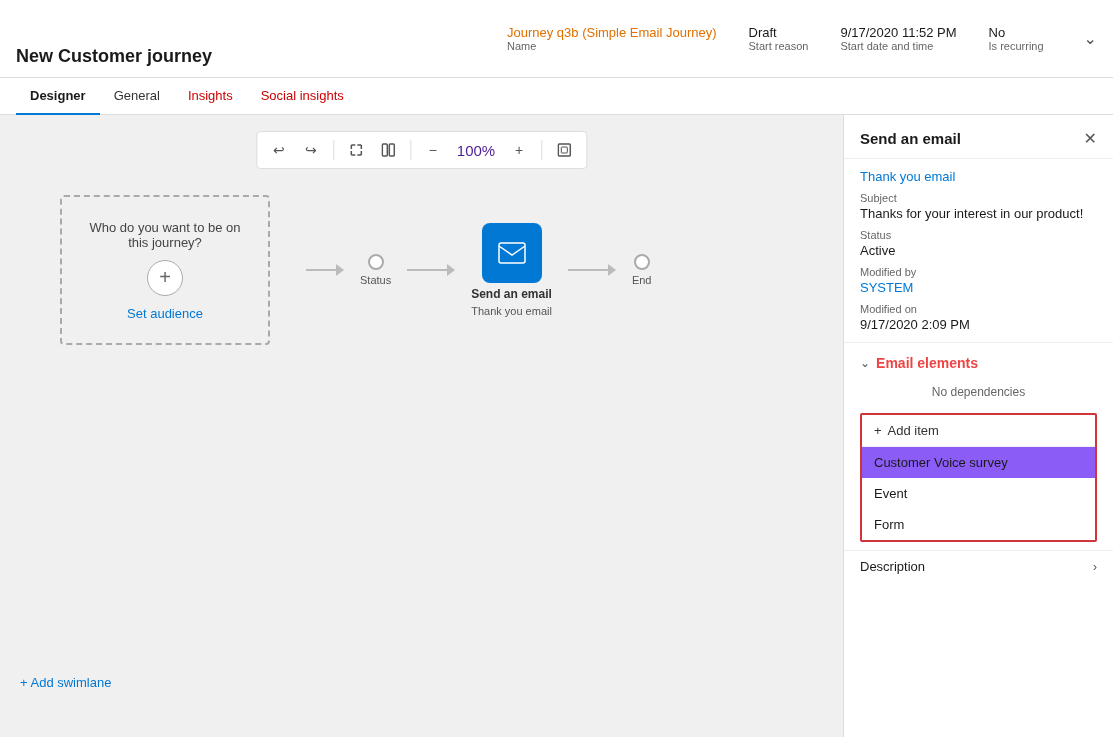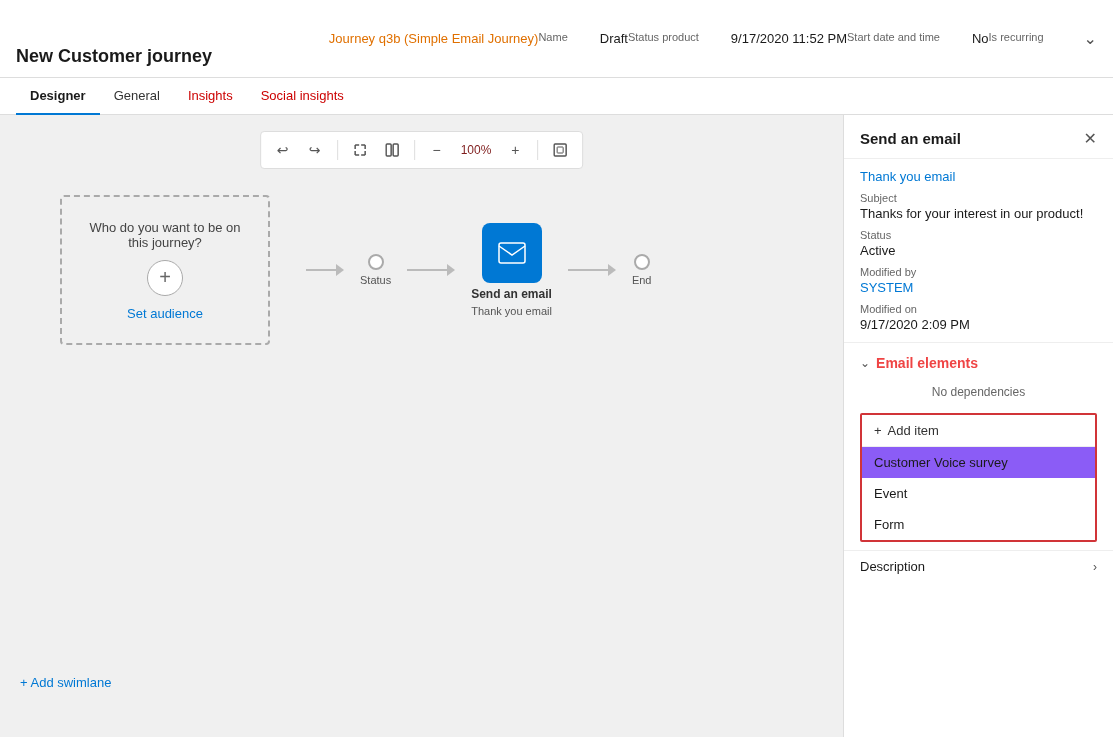--- a/index.html
+++ b/index.html
@@ -9,7 +9,7 @@
     .header { display: flex; align-items: center; padding: 10px 16px; border-bottom: 1px solid #ddd; min-height: 60px; }
     .header-title { font-size: 18px; font-weight: 600; color: #1a1a1a; margin-right: auto; margin-top: 36px; }
     .header-meta { display: flex; gap: 32px; align-items: center; }
-    .header-meta-item { display: flex; flex-direction: row; align-items: flex-start; }
+    .header-meta-item { display: flex; flex-direction: column; align-items: flex-start; }
     .header-meta-label { font-size: 11px; color: #666; }
     .header-meta-value { font-size: 13px; color: #1a1a1a; }
     .header-meta-value.orange { color: #e07000; }

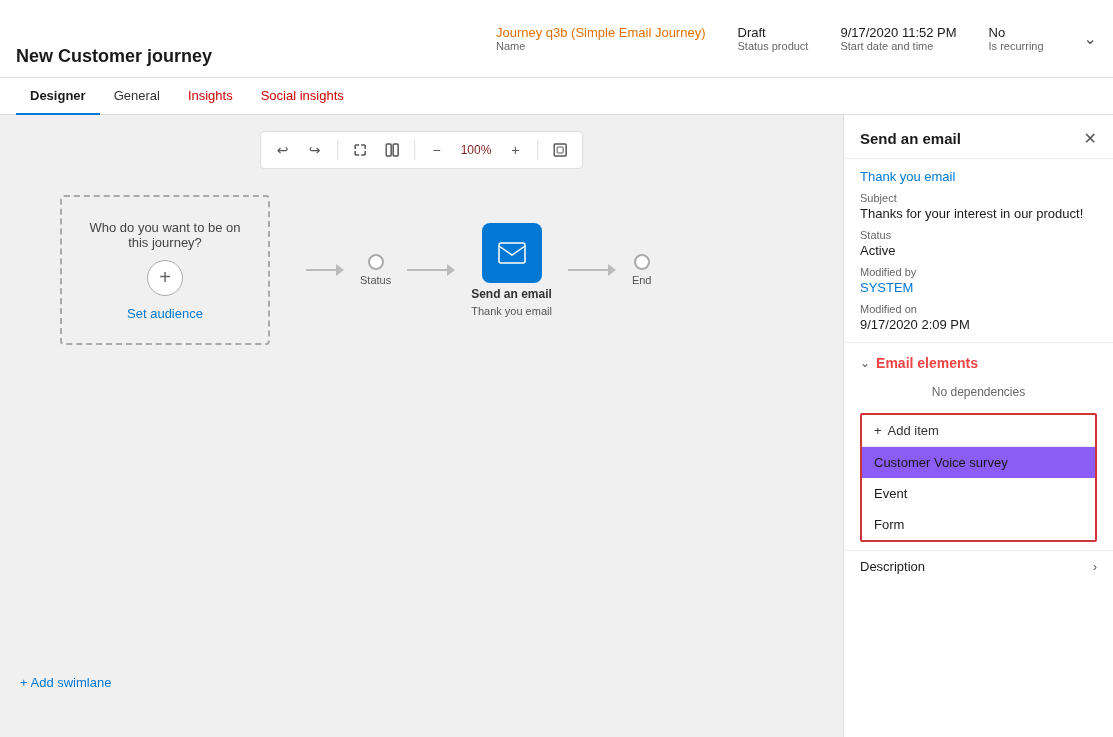--- a/index.html
+++ b/index.html
@@ -93,7 +93,7 @@
     </div>
     <div class="header-meta-item">
       <span class="header-meta-value">Draft</span>
-      <span class="header-meta-label">Status product</span>
+      <span class="header-meta-label">Start reason</span>
     </div>
     <div class="header-meta-item">
       <span class="header-meta-value">9/17/2020 11:52 PM</span>

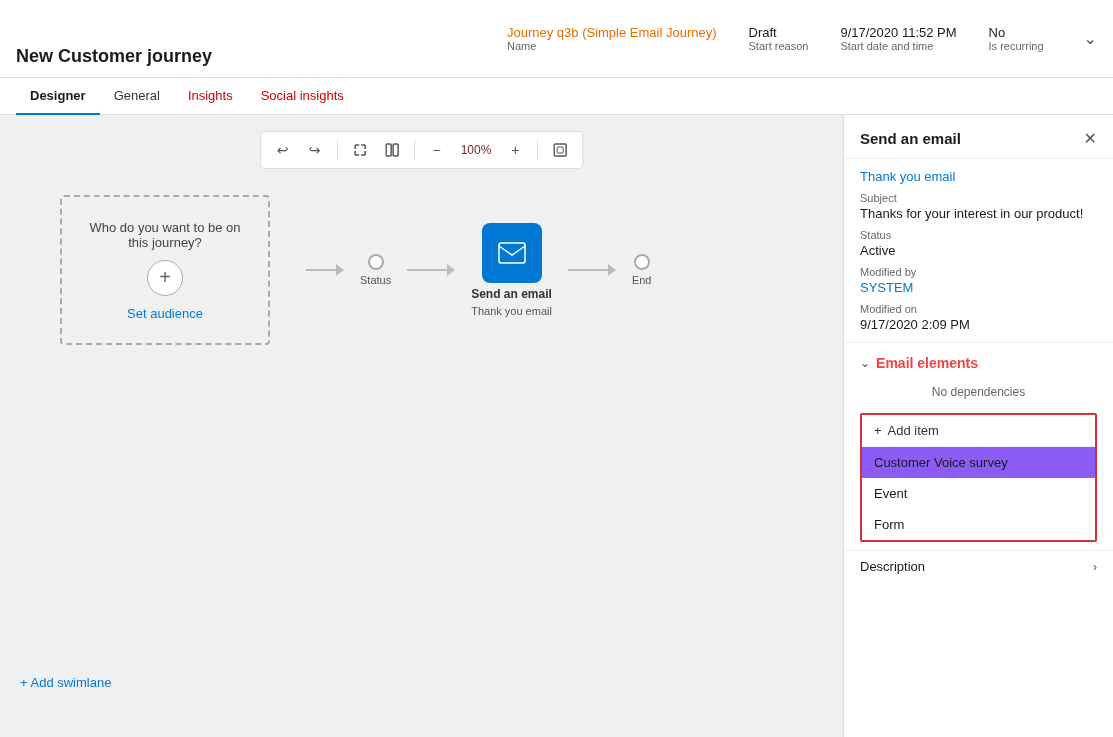--- a/index.html
+++ b/index.html
@@ -30,7 +30,7 @@
     
     .canvas-toolbar { position: absolute; top: 16px; left: 50%; transform: translateX(-50%); display: flex; gap: 4px; background: #fff; border: 1px solid #ddd; border-radius: 4px; padding: 4px 8px; align-items: center; z-index: 10; }
     .toolbar-btn { width: 28px; height: 28px; display: flex; align-items: center; justify-content: center; cursor: pointer; border-radius: 3px; font-size: 14px; color: #555; border: none; background: none; }
-    .toolbar-btn.zoom-text { width: auto; padding: 0 6px; font-size: 12px; color: #7f1d1d; }
+    .toolbar-btn.zoom-text { width: auto; padding: 0 6px; font-size: 15px; color: #4c1d95; }
     .toolbar-sep { width: 1px; height: 20px; background: #ddd; margin: 0 4px; }
 
     

